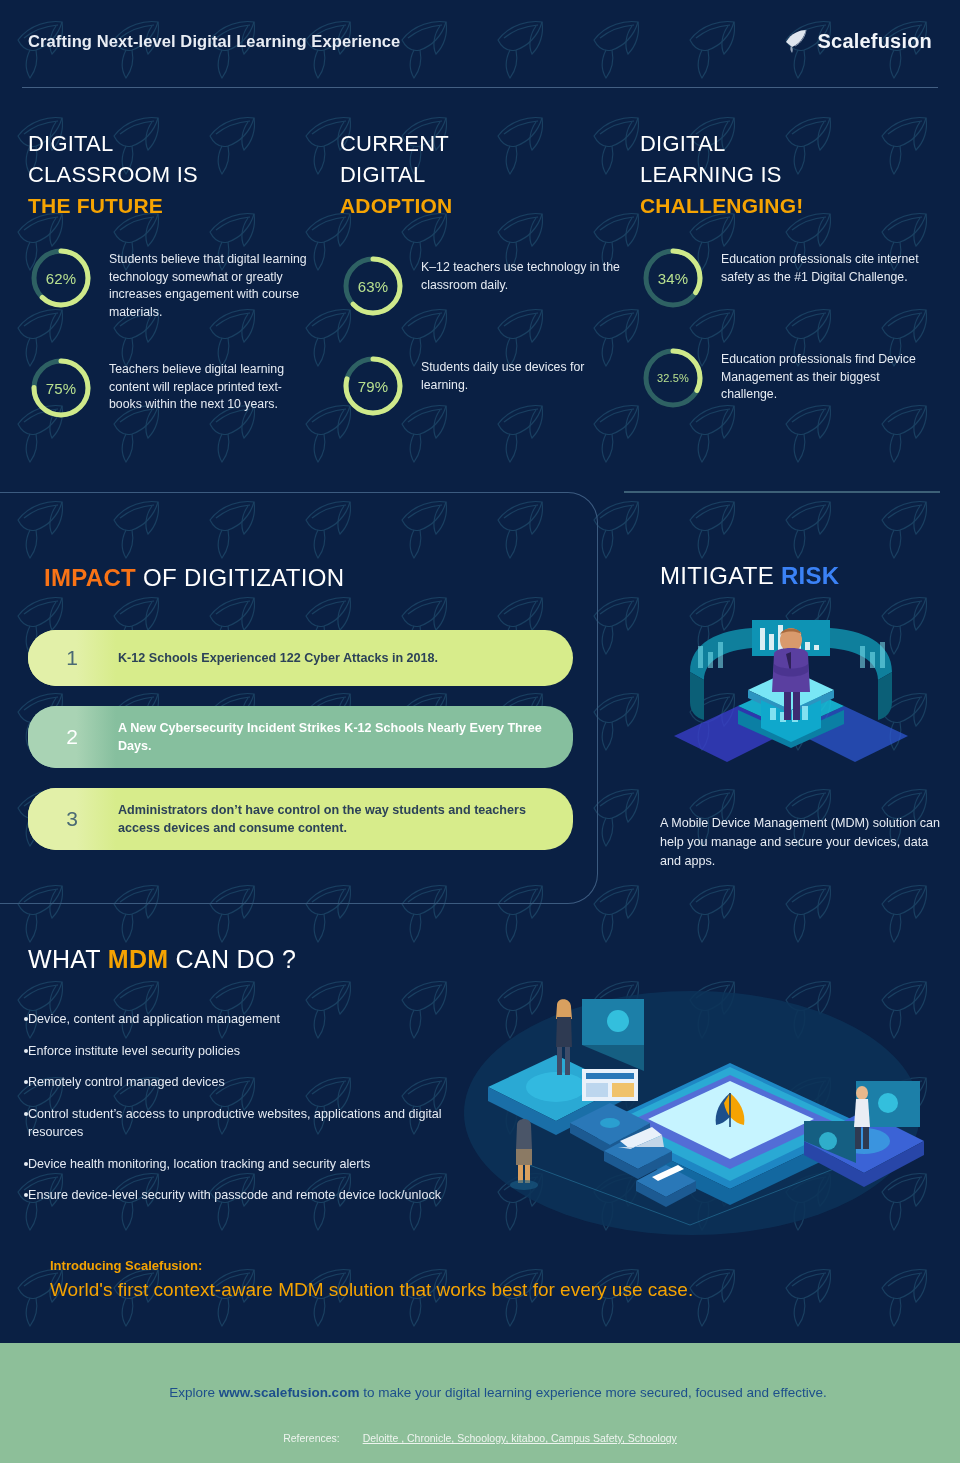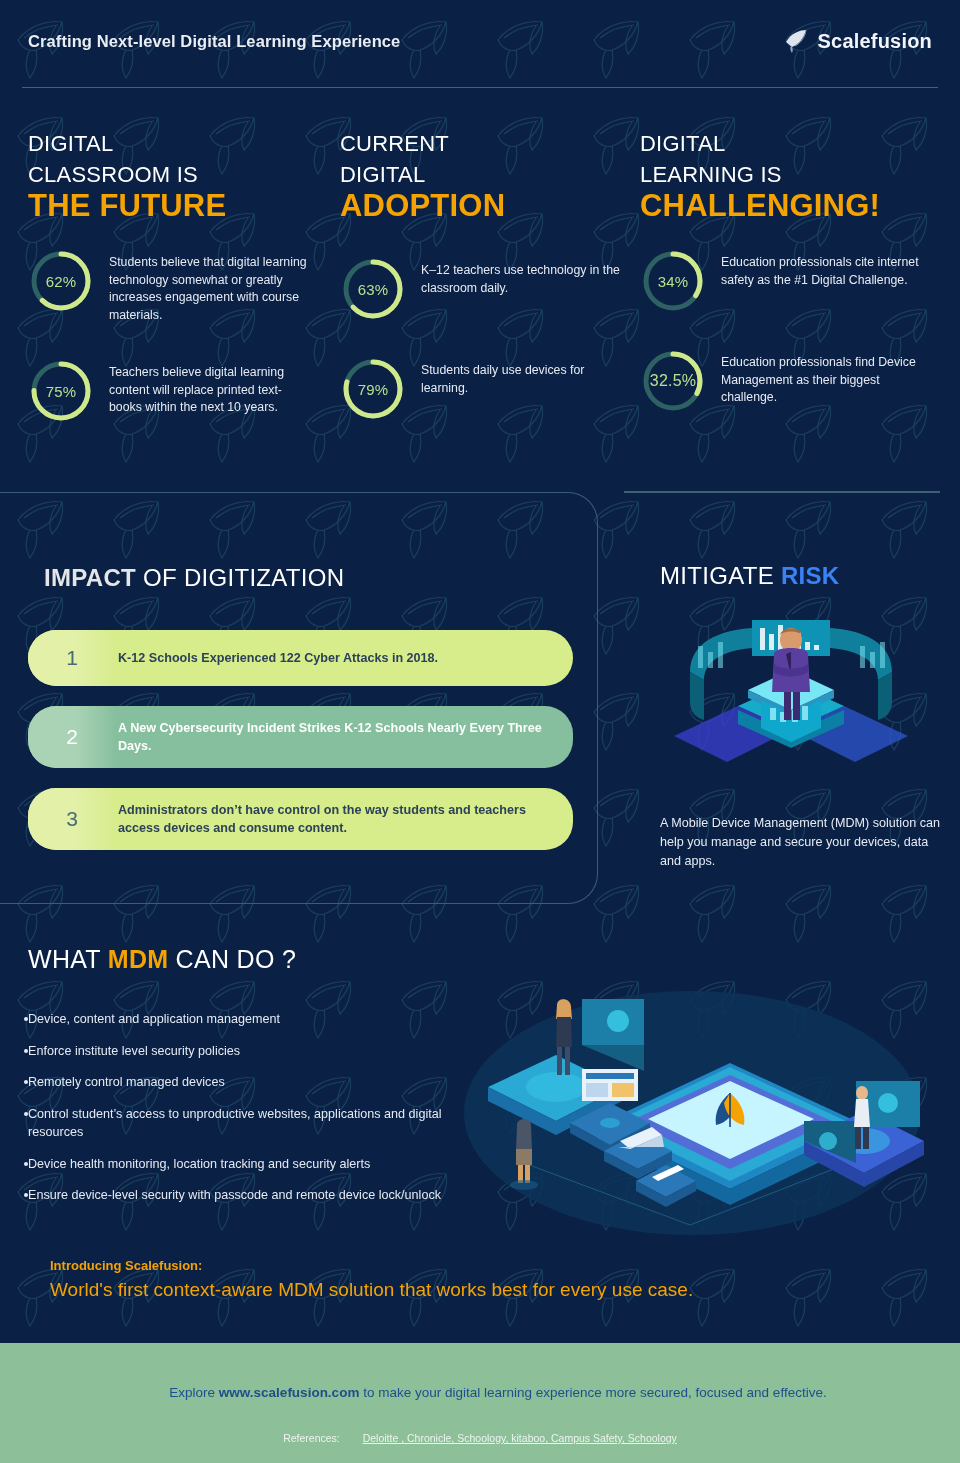--- a/index.html
+++ b/index.html
@@ -98,7 +98,7 @@
   .col-title .accent {
     color: #f5a302;
     font-weight: bold;
-    font-size: 31px;
+    font-size: 21px;
   }
 
   .stat-item {

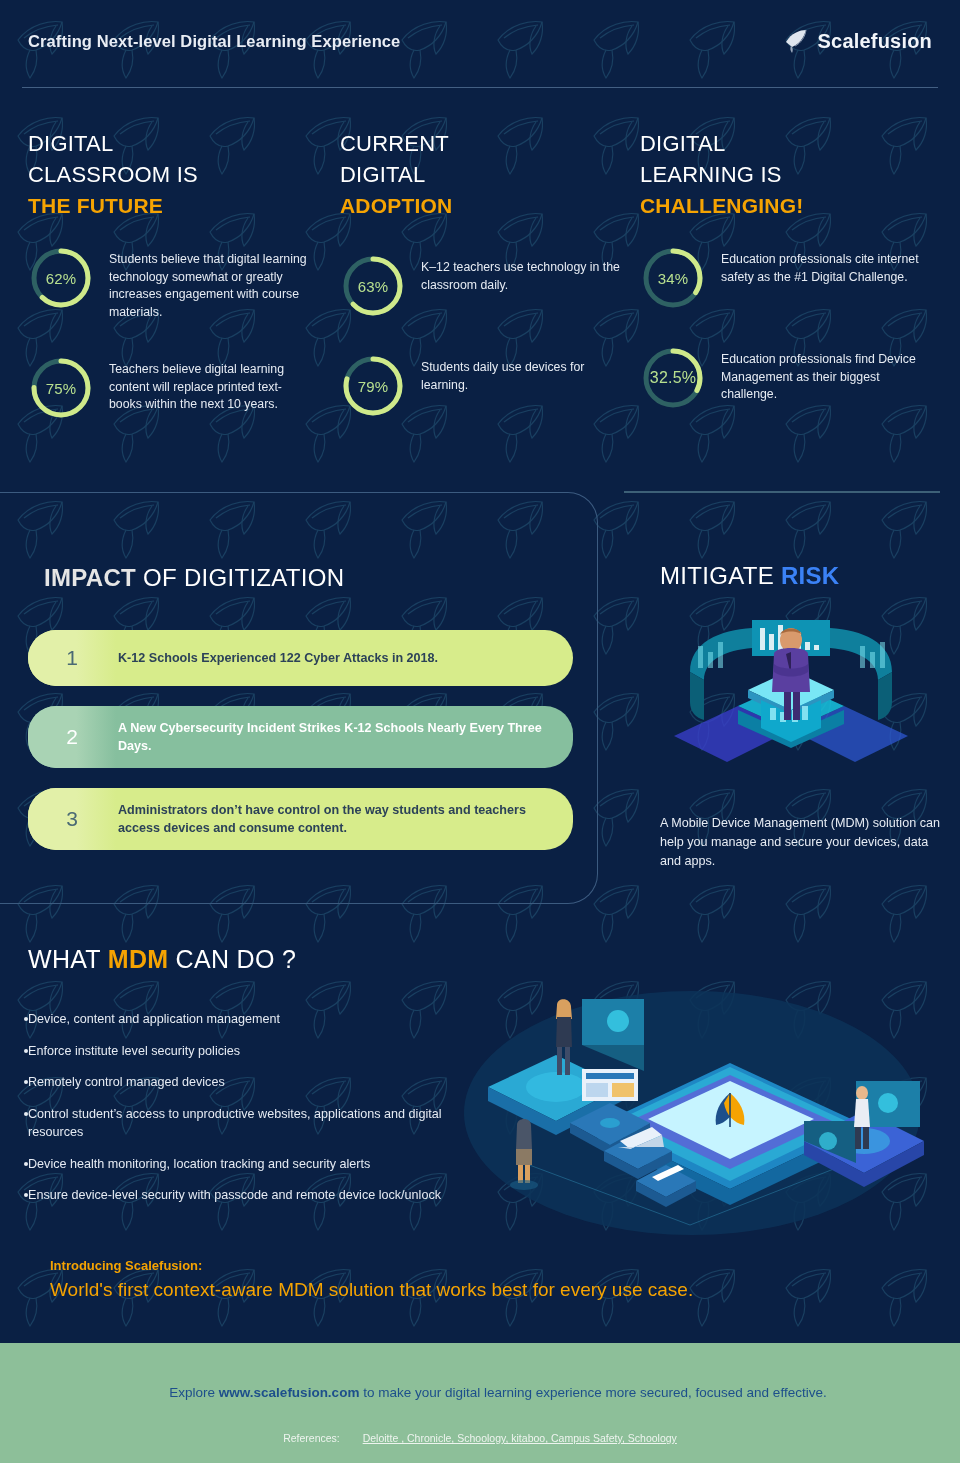--- a/index.html
+++ b/index.html
@@ -119,7 +119,7 @@
     color: #b8e08f;
     letter-spacing: 0.2px;
   }
-  .donut-label.small { font-size: 16px; }
+  .donut-label.small { font-size: 11px; }
   .stat-text {
     font-size: 12.3px;
     line-height: 17.5px;

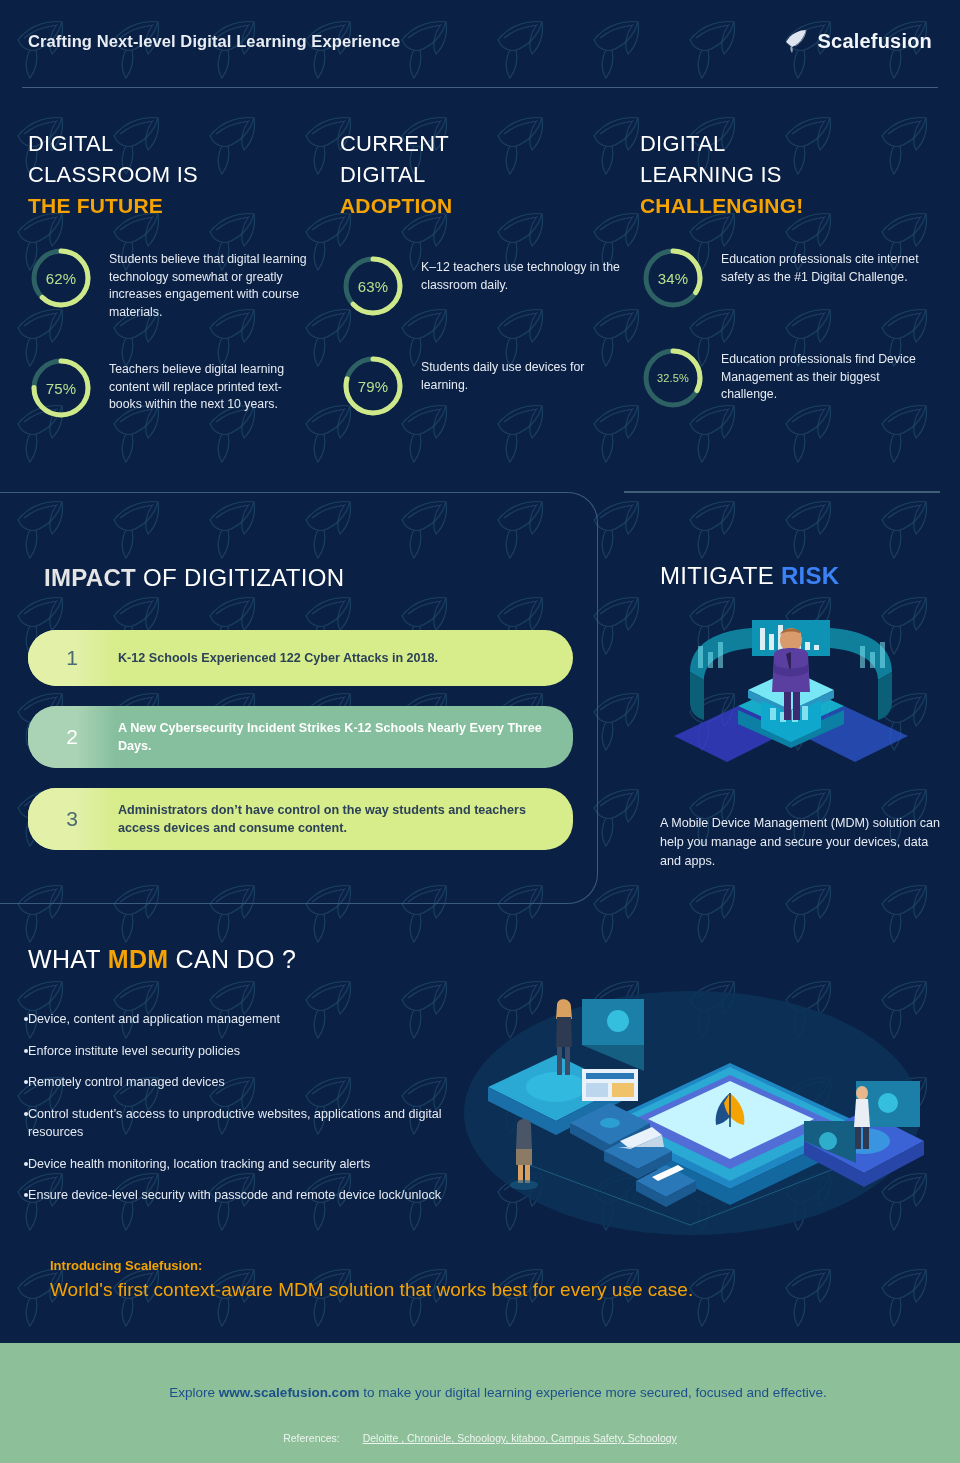--- a/index.html
+++ b/index.html
@@ -151,7 +151,7 @@
     letter-spacing: 0.3px;
     z-index: 4;
   }
-  .impact-title .accent { color: #e5e5e5; font-weight: bold; }
+  .impact-title .accent { color: #f97316; font-weight: bold; }
 
   .impact-list {
     position: absolute;

